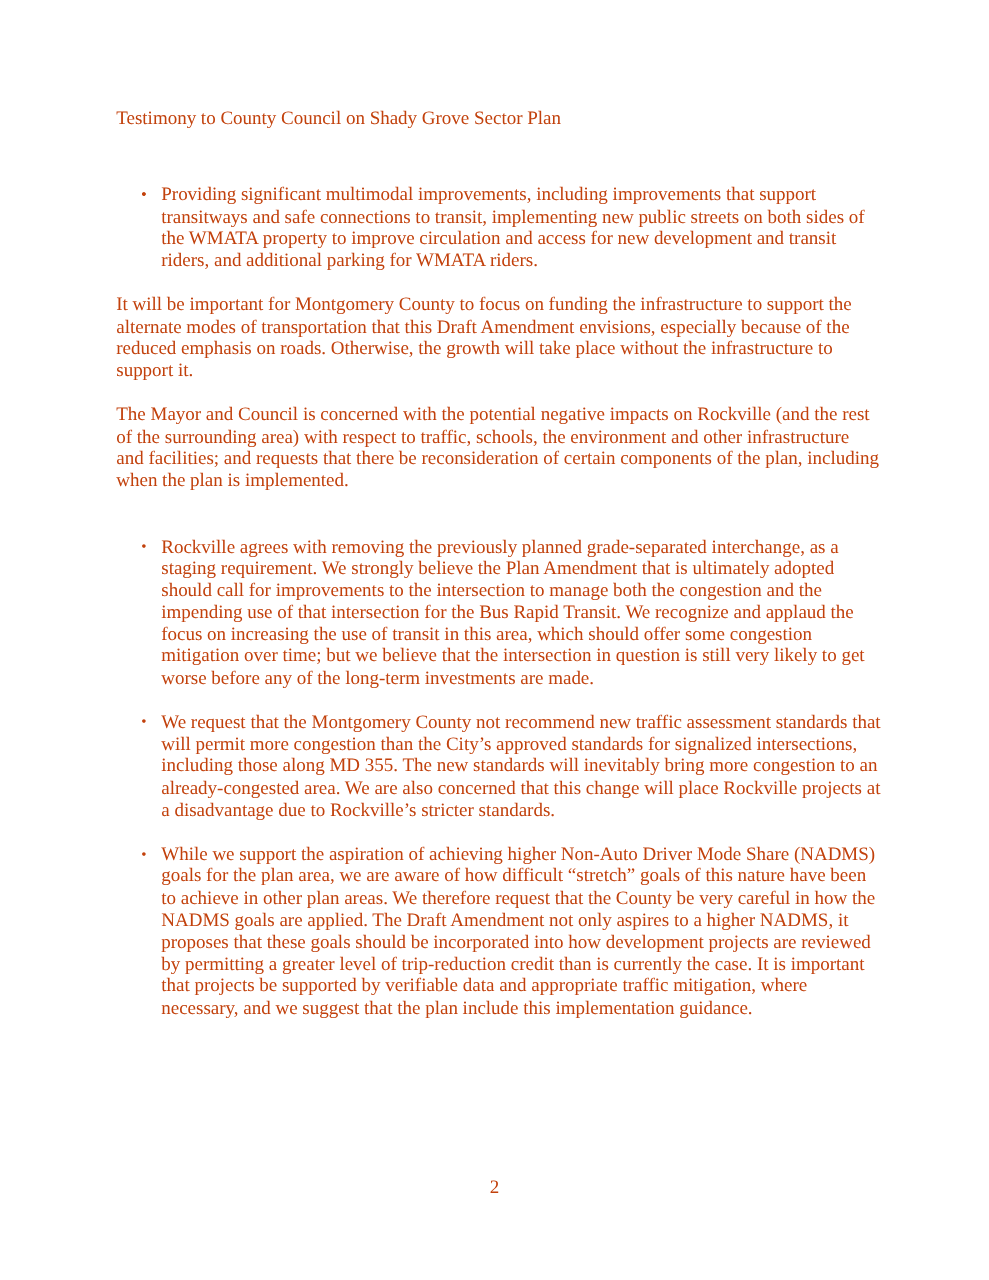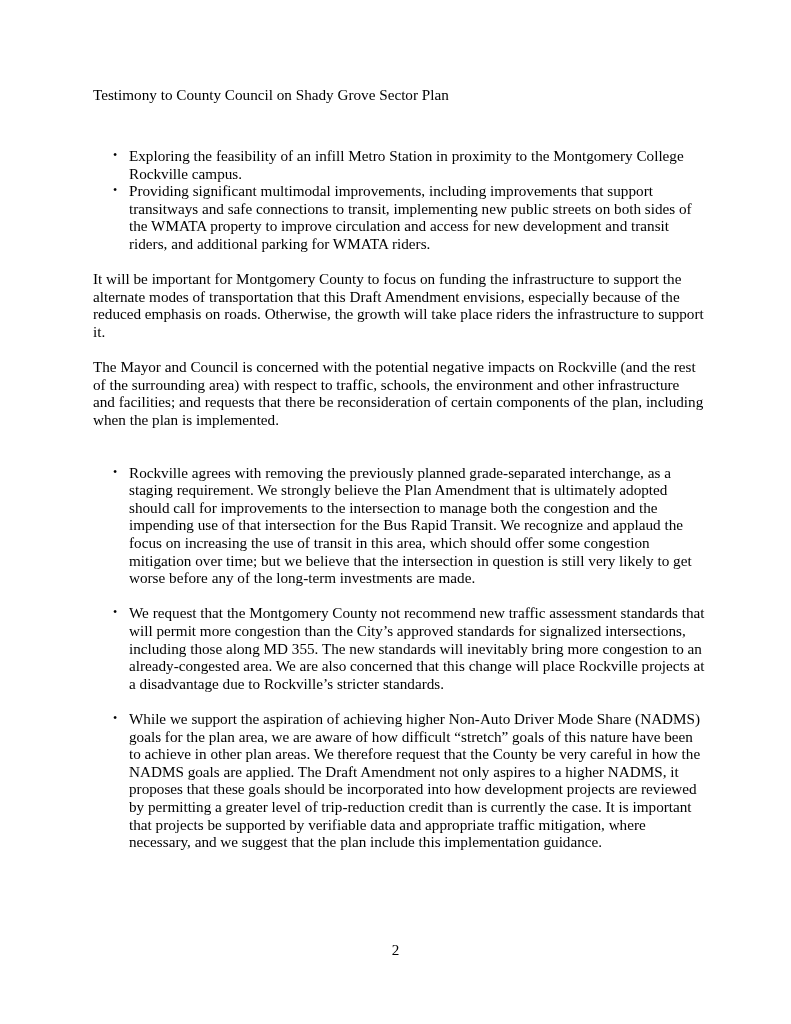--- a/index.html
+++ b/index.html
@@ -10,7 +10,7 @@
     font-family: "Liberation Serif", "DejaVu Serif", serif;
     font-size: 15.2px;
     line-height: 17.6px;
-    color: #000000;
+    color: #c2410c;
   }
   .header { position: absolute; left: 93px; top: 86px; width: 620px; }
   .header div { white-space: nowrap; }

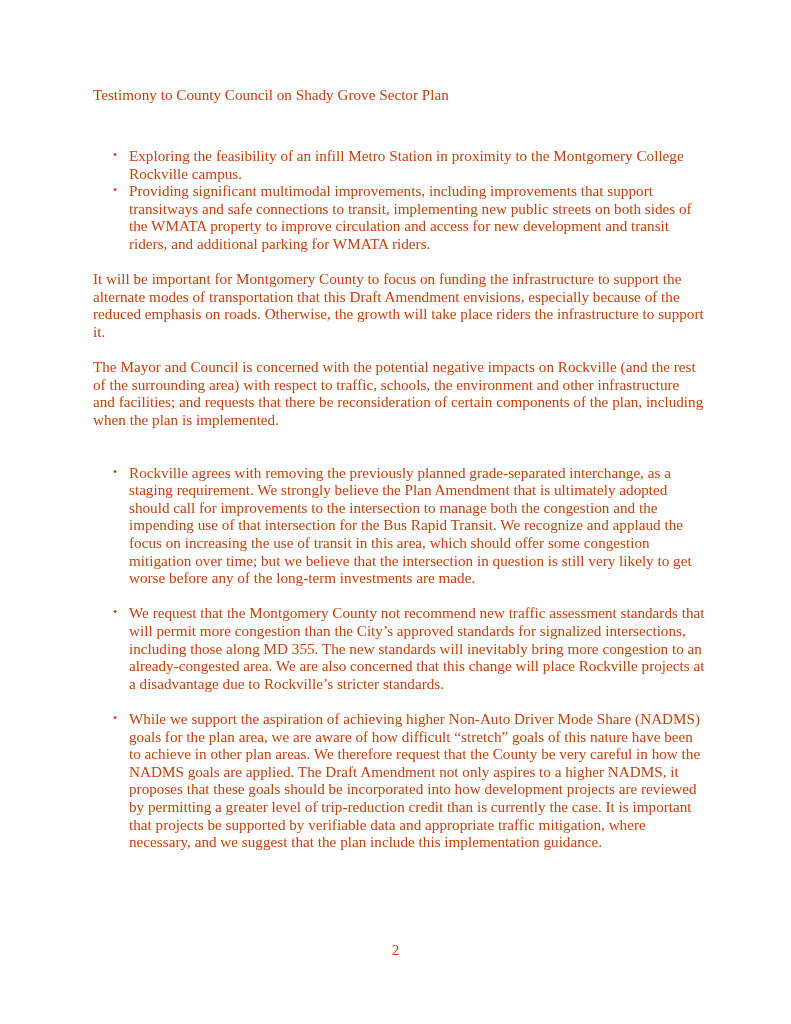--- a/index.html
+++ b/index.html
@@ -40,7 +40,6 @@
     <ul>
       <li>
         <span class="bullet">•</span>
-        <span>Exploring the feasibility of an infill Metro Station in proximity to the Montgomery College Rockville campus.</span>
       </li>
       <li>
         <span class="bullet">•</span>

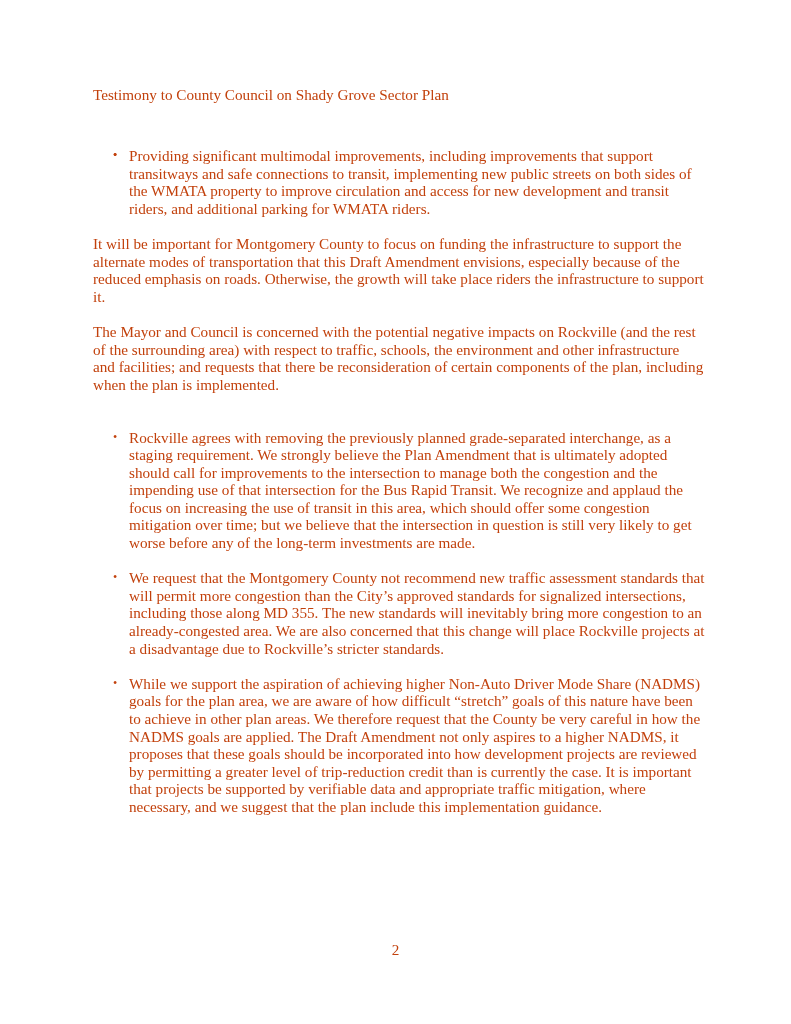--- a/index.html
+++ b/index.html
@@ -49,7 +49,7 @@
 
     <div class="gap"></div>
 
-    <p>It will be important for Montgomery County to focus on funding the infrastructure to support the alternate modes of transportation that this Draft Amendment envisions, especially because of the reduced emphasis on roads. Otherwise, the growth will take place riders the infrastructure to support it.</p>
+    <p>It will be important for Montgomery County to focus on funding the infrastructure to support the alternate modes of transportation that this Draft Amendment envisions, especially because of the reduced emphasis on roads. Otherwise, the growth will take place without the infrastructure to support it.</p>
     <div class="gap"></div>
 
     <p>The Mayor and Council is concerned with the potential negative impacts on Rockville (and the rest of the surrounding area) with respect to traffic, schools, the environment and other infrastructure and facilities; and requests that there  be reconsideration of certain components of the plan, including when the plan is implemented.</p>

